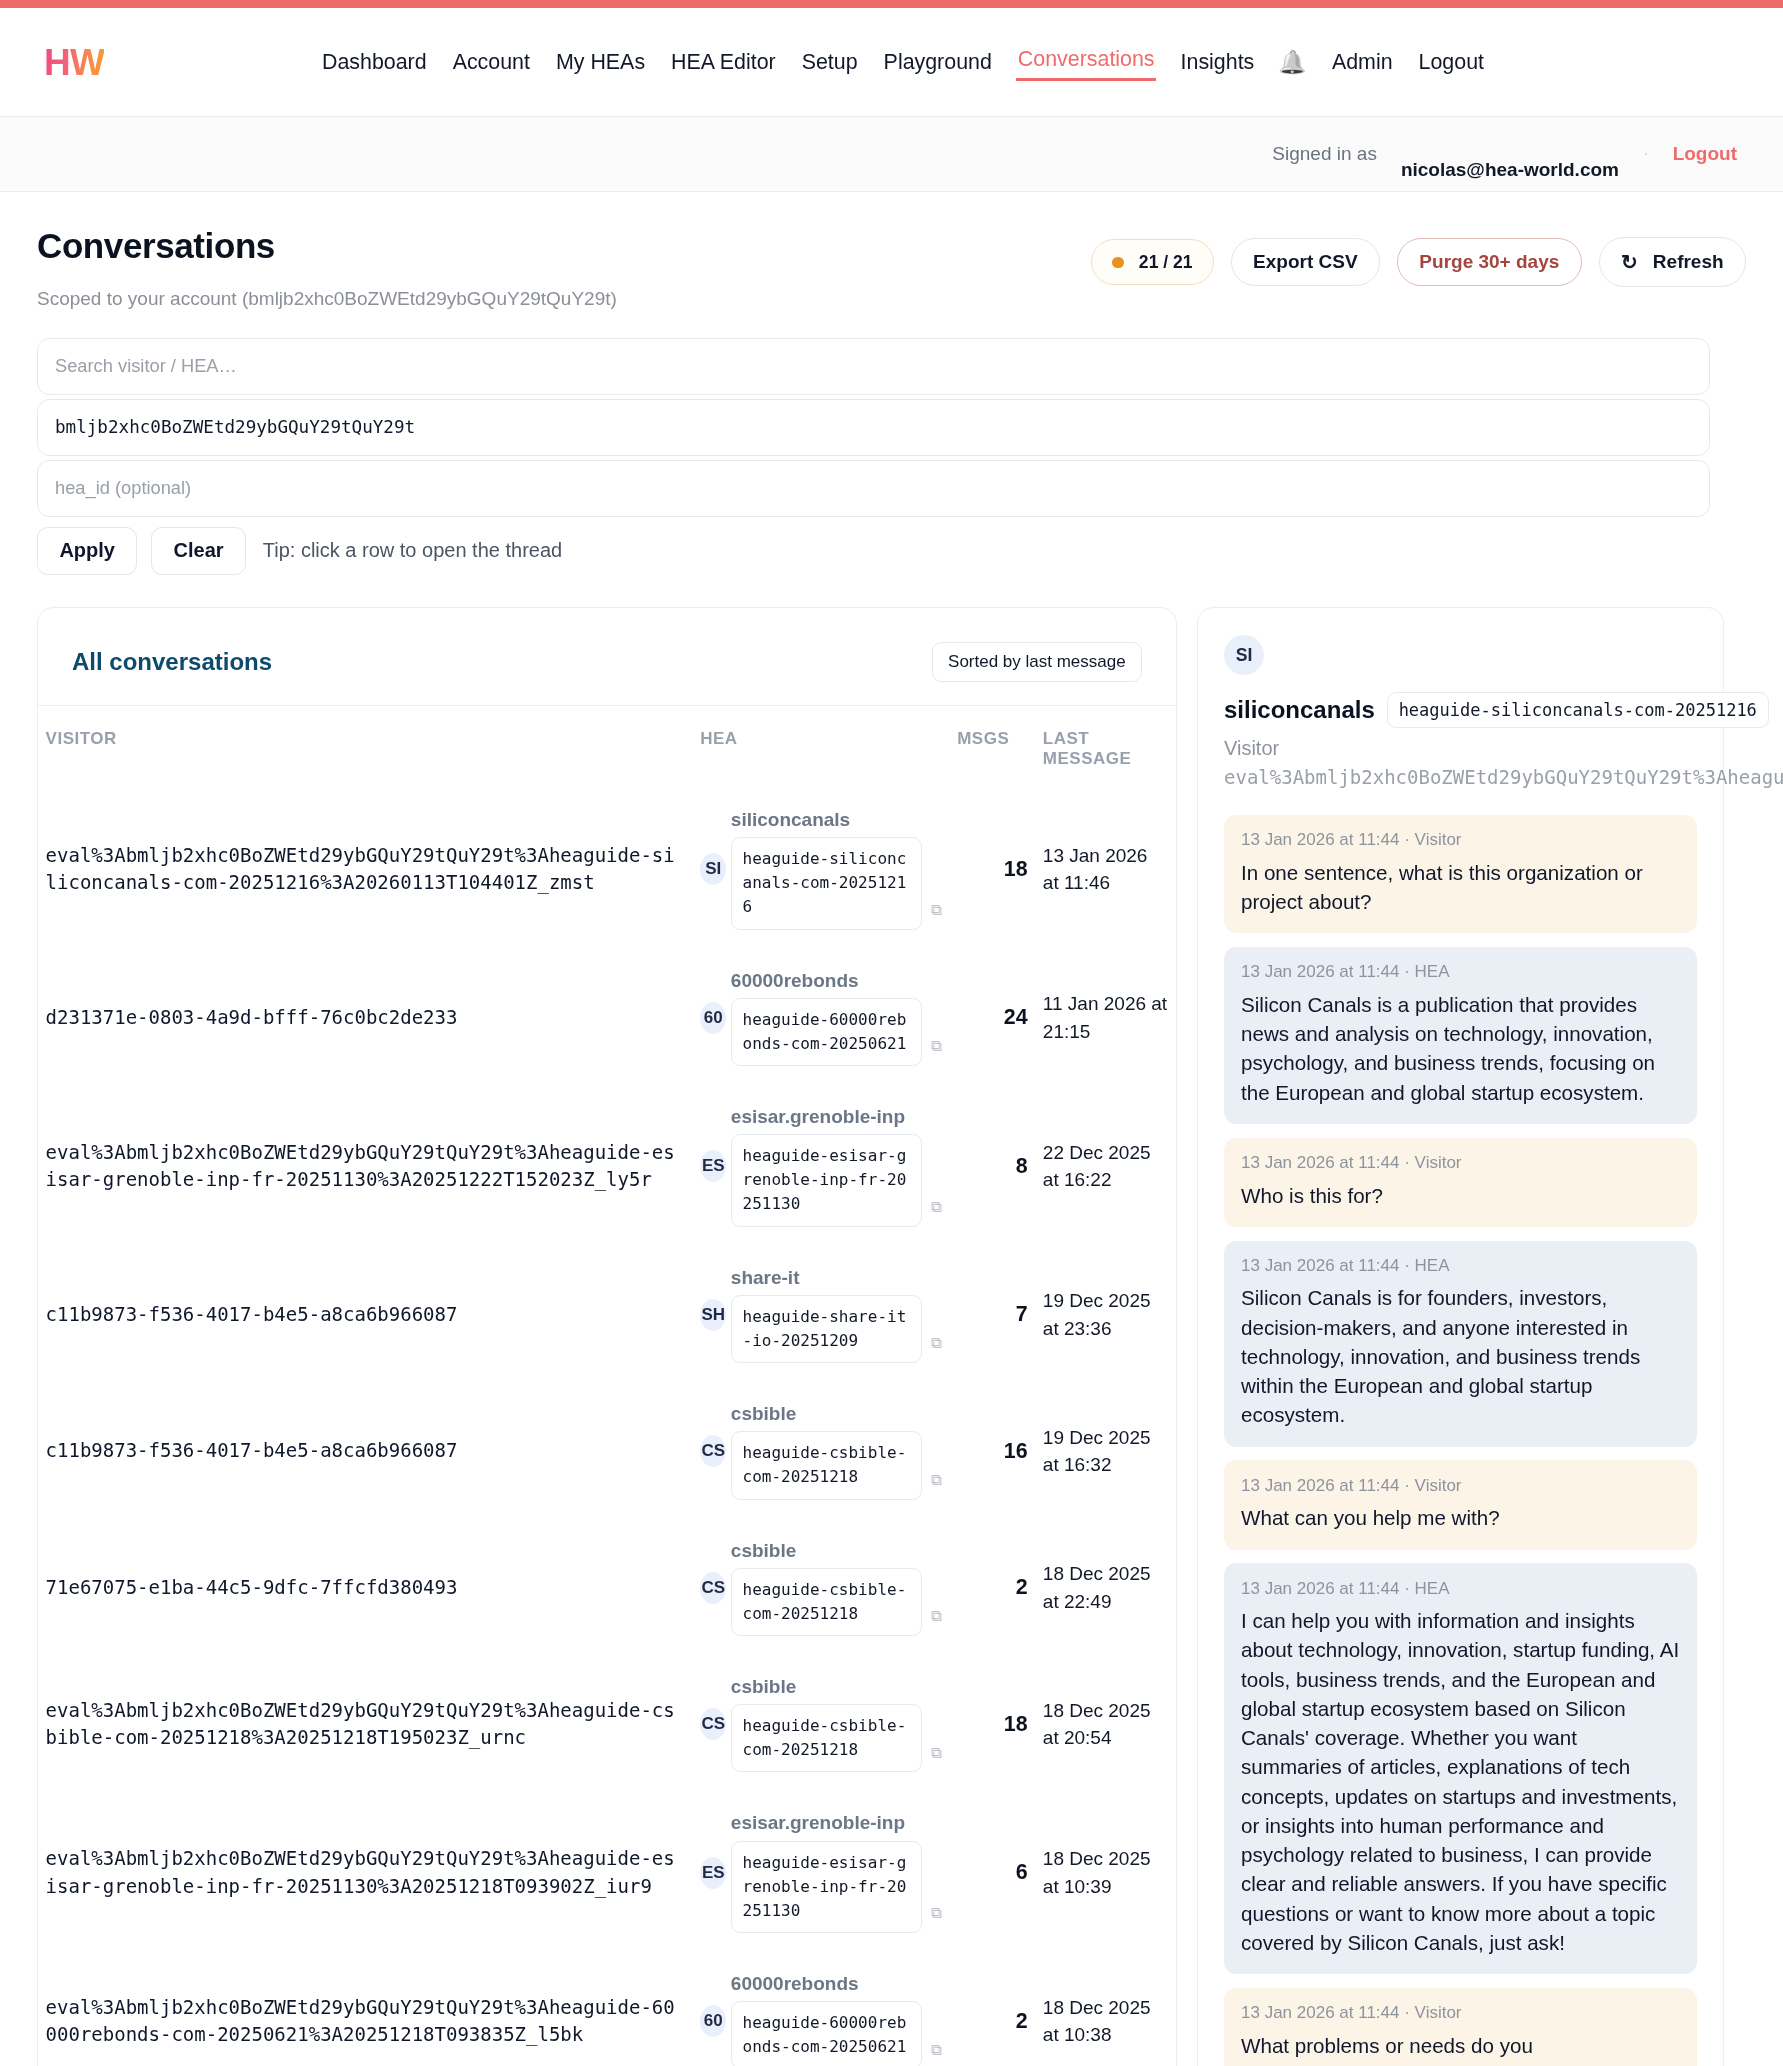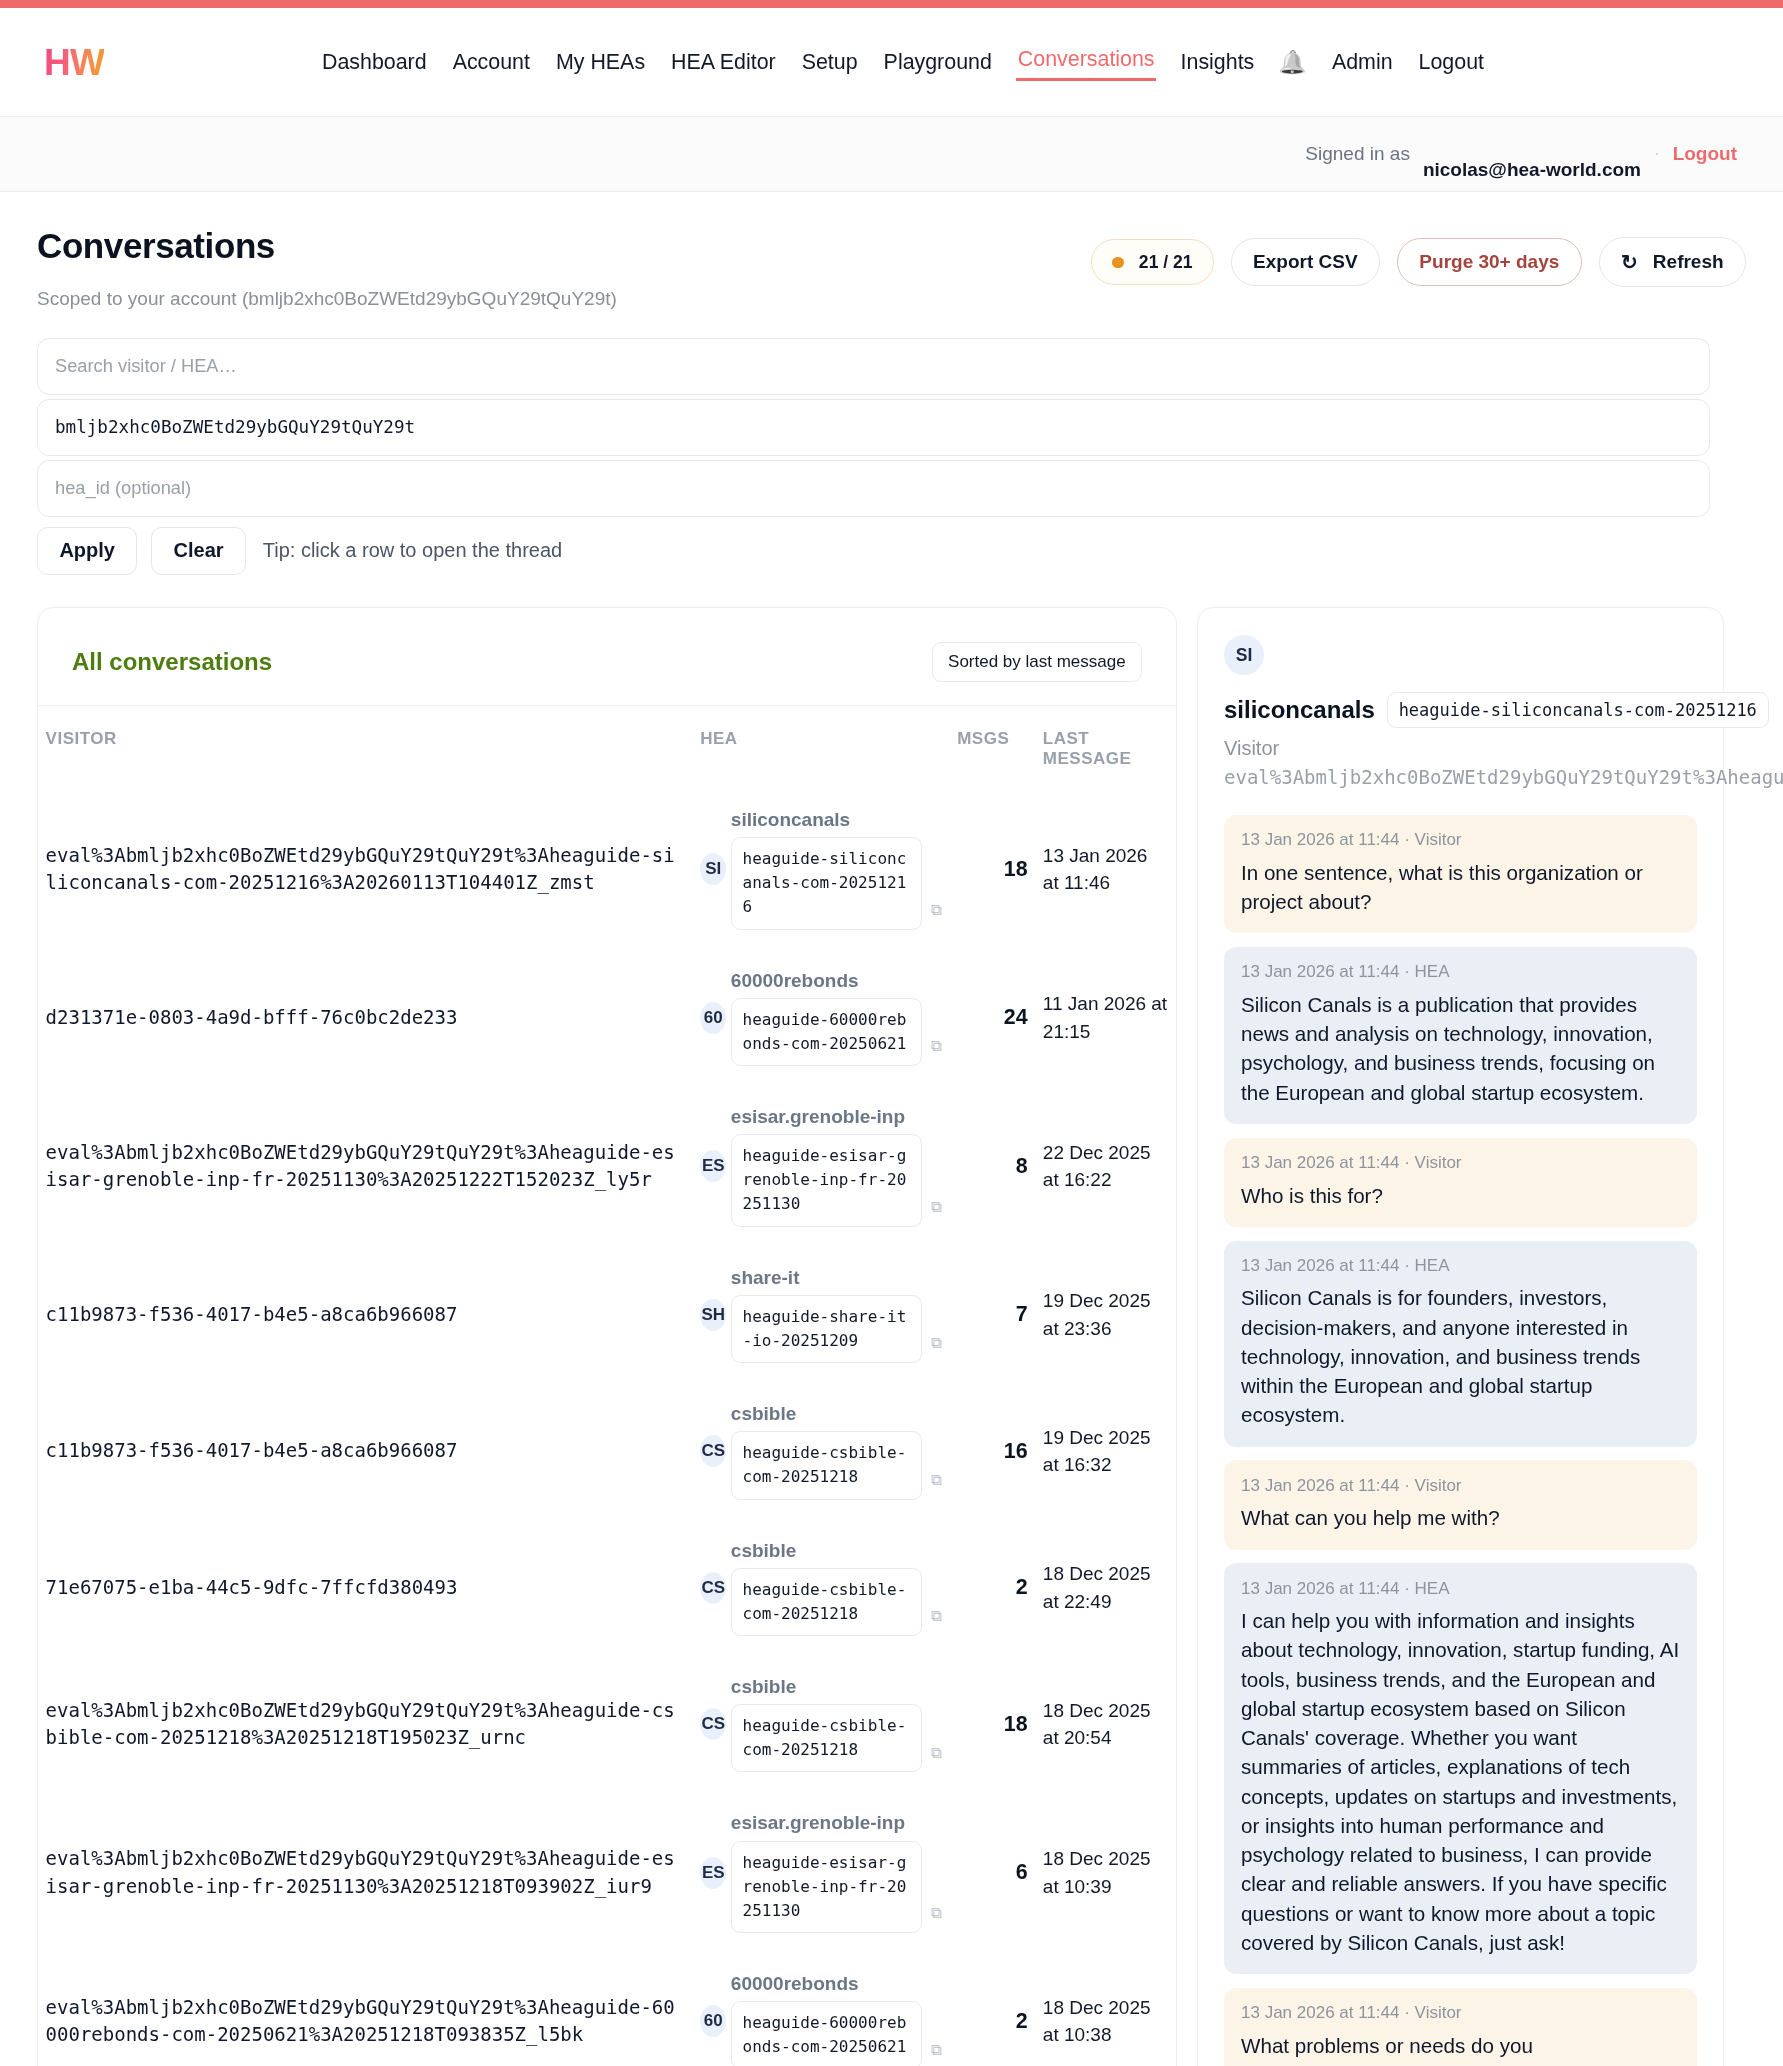--- a/index.html
+++ b/index.html
@@ -68,7 +68,7 @@
     align-items: center;
     justify-content: flex-end;
     padding-right: 46px;
-    gap: 13px;
+    gap: 24px;
     font-size: 19px;
   }
   .signed-label { color: #6b7280; }

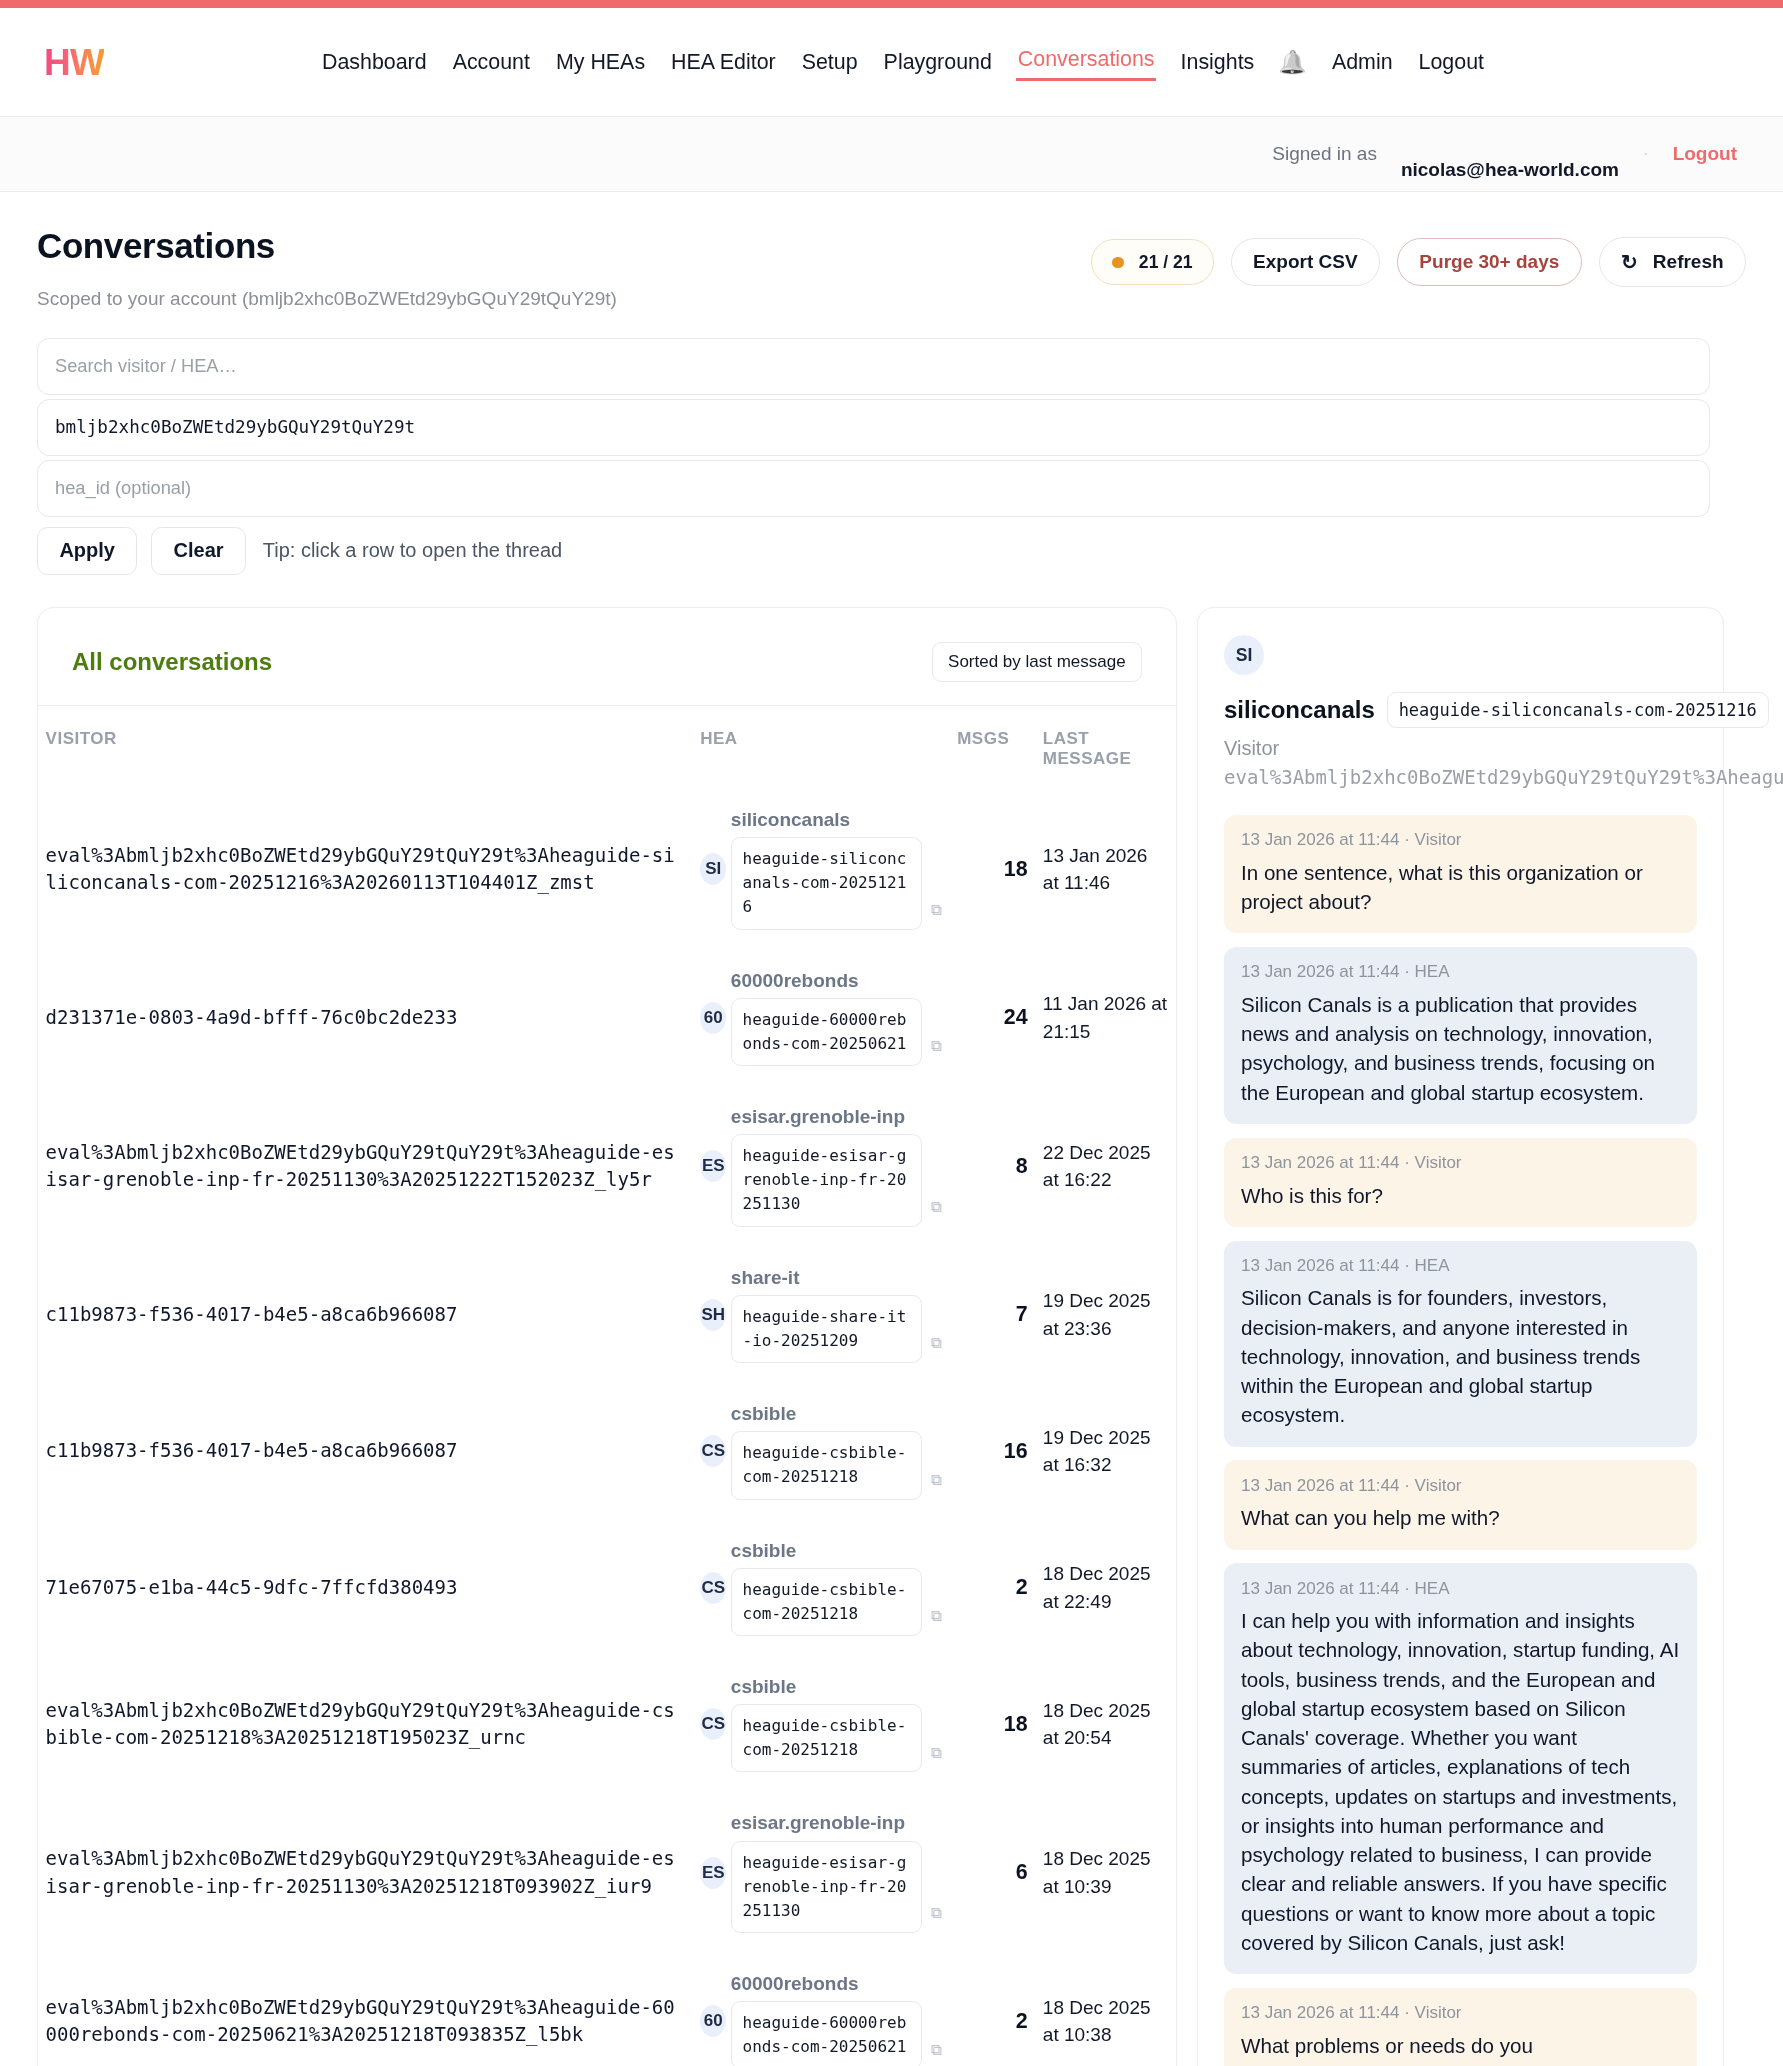--- a/index.html
+++ b/index.html
@@ -153,7 +153,7 @@
     display: flex; align-items: center; justify-content: space-between;
     padding: 34px 34px 23px 34px;
   }
-  .left-title { font-size: 24px; font-weight: 800; color: #4d7c0f; }
+  .left-title { font-size: 24px; font-weight: 800; color: #0c4a6e; }
   .sorted-chip {
     border: 0.8px solid #e6e8ec; border-radius: 9.2px; background:#fff;
     font-size: 17px; color: #111827; padding: 9.2px 15.3px; cursor: pointer; white-space: nowrap;

